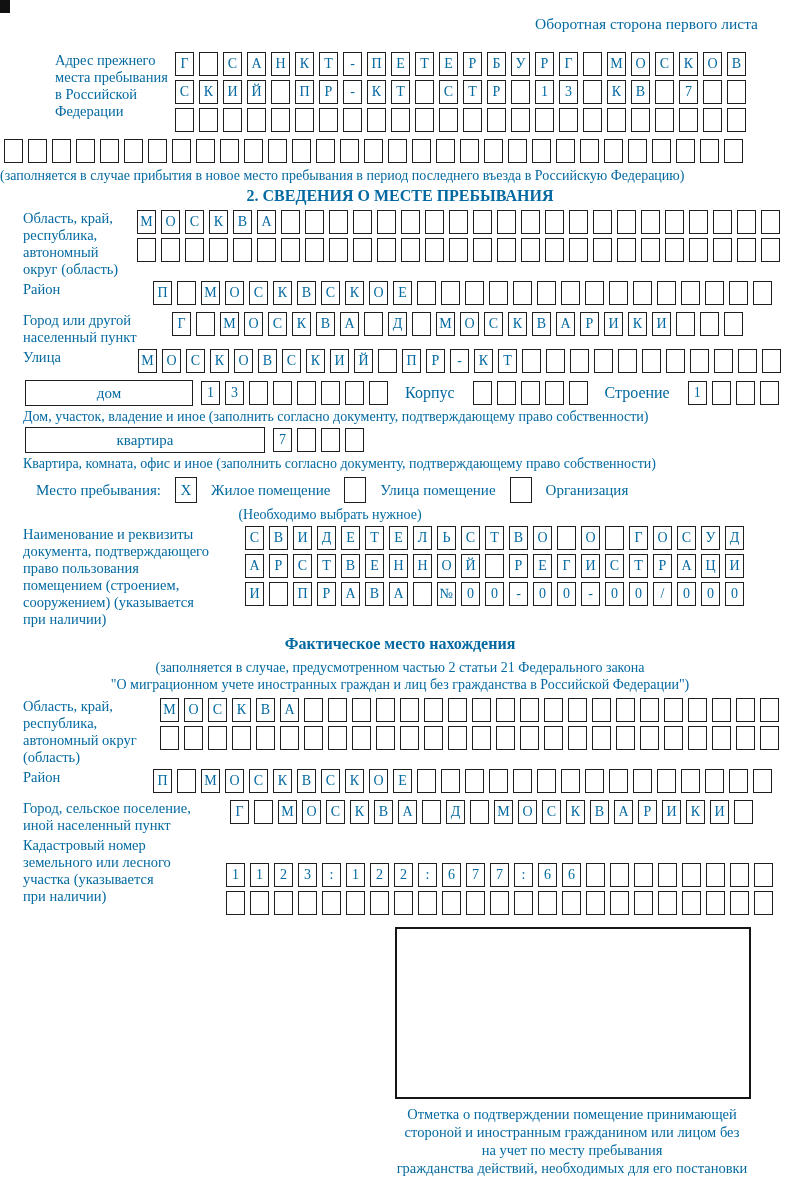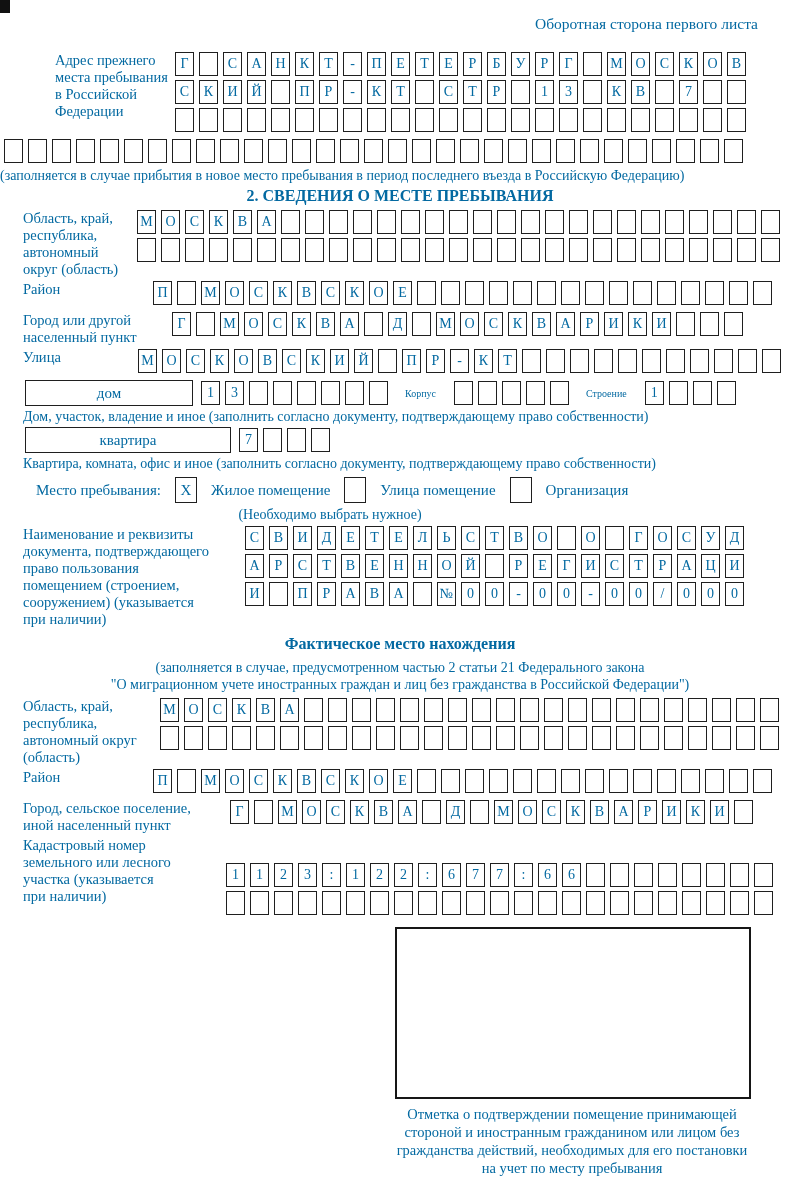--- a/index.html
+++ b/index.html
@@ -43,7 +43,7 @@
   .addrcap{margin-left:-55px;width:800px;margin-top:1px;}
   .domrow{display:flex;align-items:center;margin-left:25px;margin-bottom:2px;margin-top:2px;}
   .domrow .cells{margin-bottom:0;margin-left:8px;}
-  .inl-lbl{font-size:10px;margin:0 10px 0 12px;flex:none;}
+  .inl-lbl{font-size:16px;margin:0 10px 0 12px;flex:none;}
   .wdom{width:168px;} .wkv{width:206px;}
   .mestorow{display:flex;align-items:center;margin-top:5px;margin-bottom:3px;font-size:15px;}
   .mlabel{flex:none;}

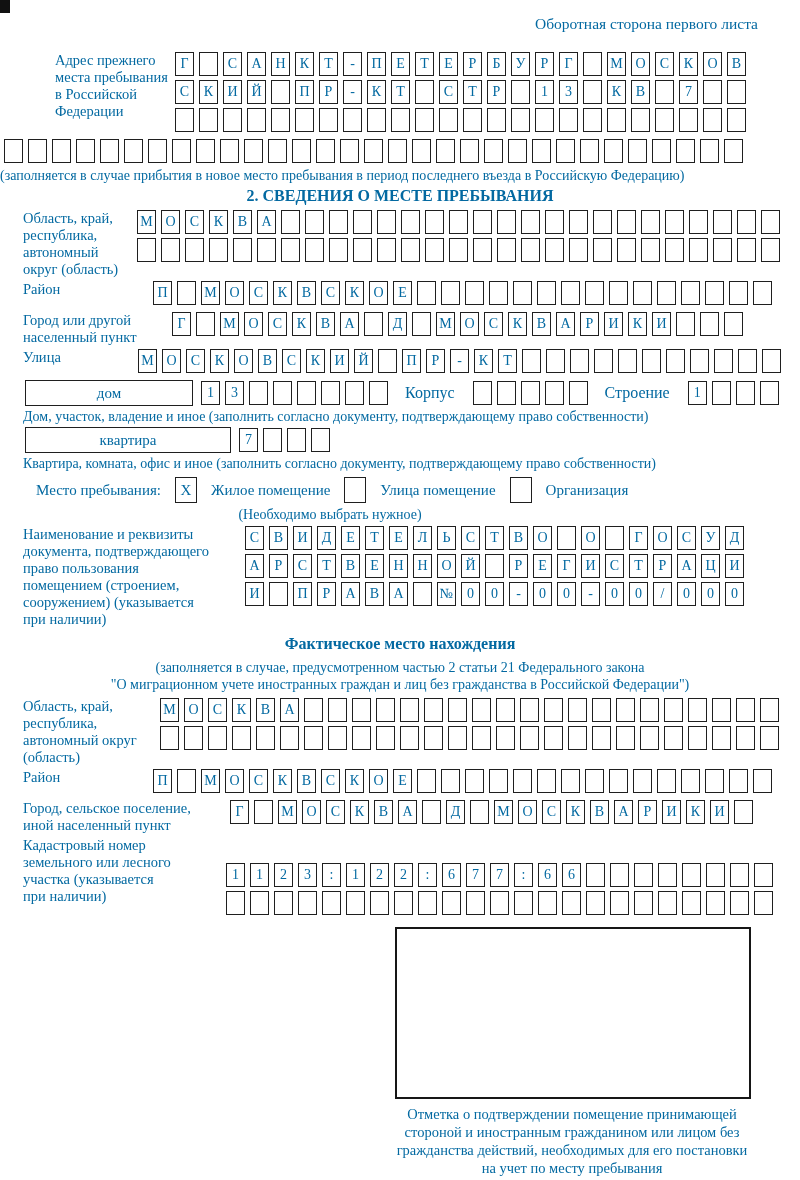--- a/index.html
+++ b/index.html
@@ -44,7 +44,7 @@
   .domrow{display:flex;align-items:center;margin-left:25px;margin-bottom:2px;margin-top:2px;}
   .domrow .cells{margin-bottom:0;margin-left:8px;}
   .inl-lbl{font-size:16px;margin:0 10px 0 12px;flex:none;}
-  .wdom{width:168px;} .wkv{width:206px;}
+  .wdom{width:168px;} .wkv{width:240px;}
   .mestorow{display:flex;align-items:center;margin-top:5px;margin-bottom:3px;font-size:15px;}
   .mlabel{flex:none;}
   .olabel{flex:none;}

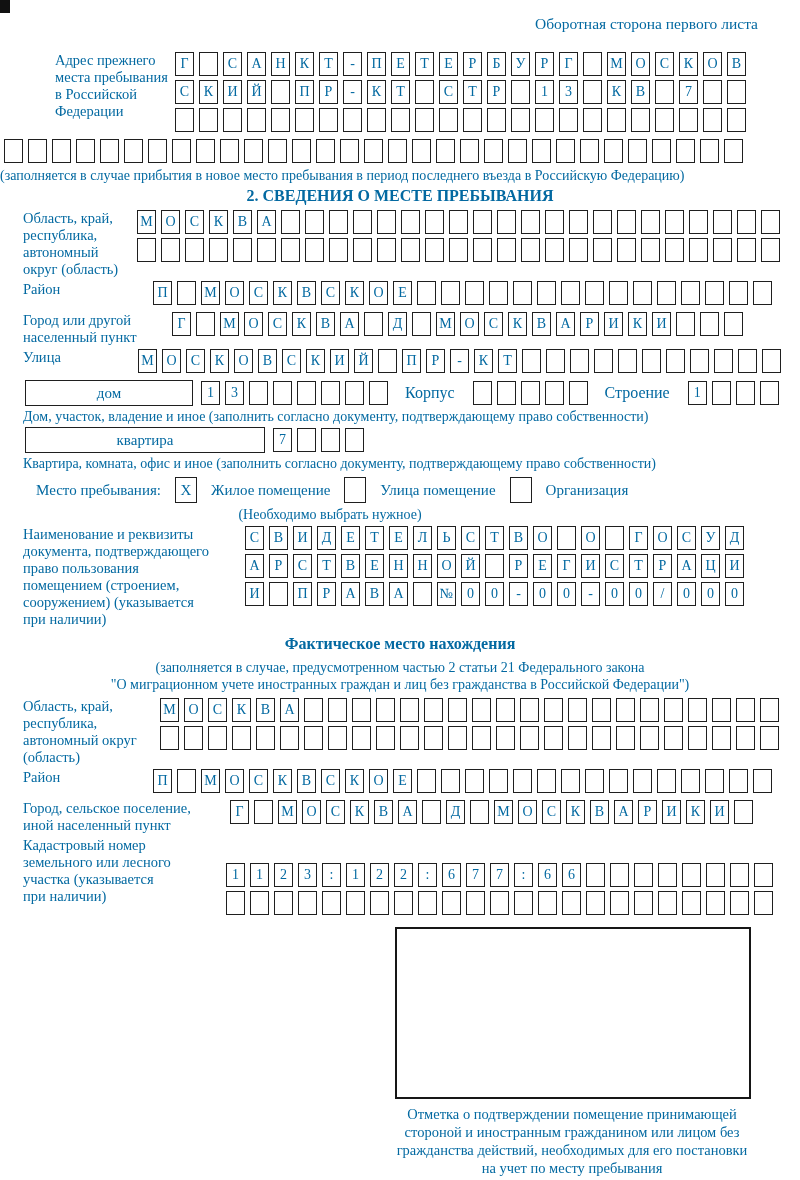--- a/index.html
+++ b/index.html
@@ -692,8 +692,8 @@
   <div class="stampcap">
     <div>Отметка о подтверждении помещение принимающей</div>
     <div>стороной и иностранным гражданином или лицом без</div>
+    <div>на учет по месту пребывания</div>
     <div>гражданства действий, необходимых для его постановки</div>
-    <div>на учет по месту пребывания</div>
   </div>
 </div>
 

